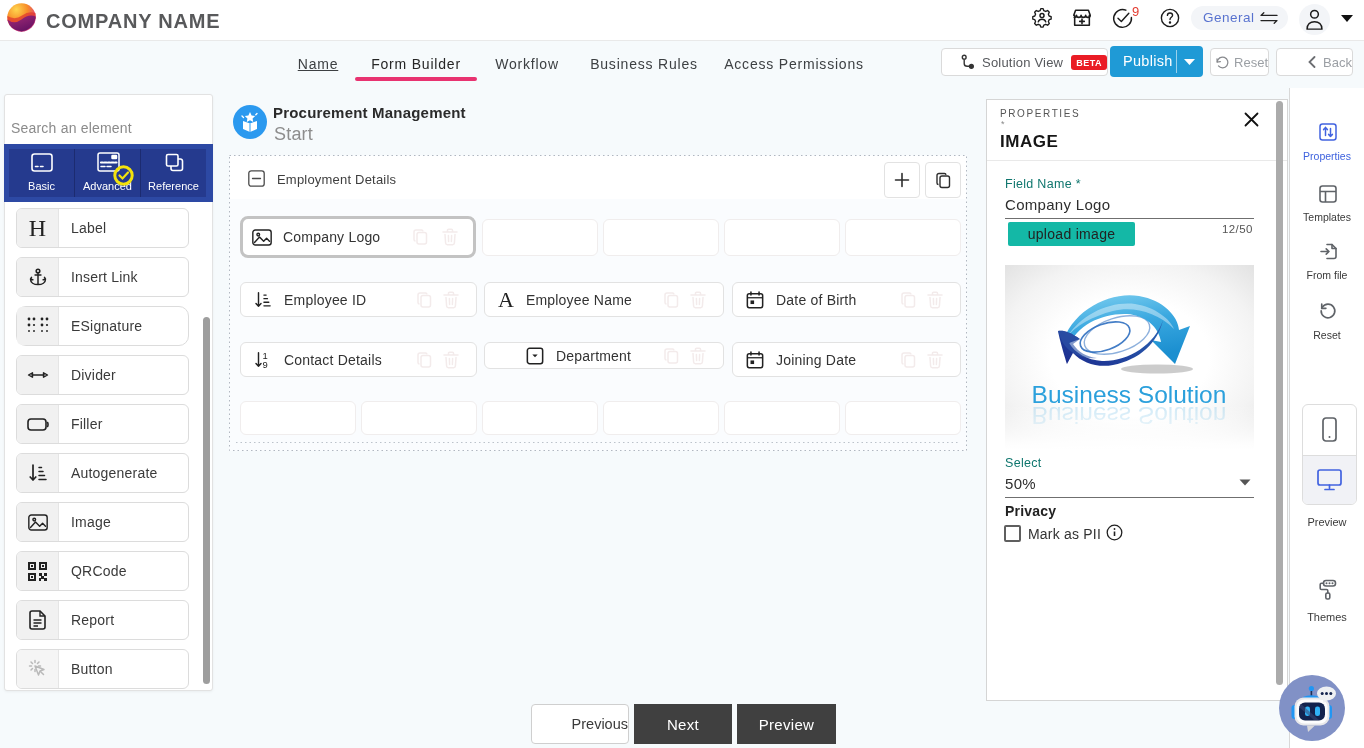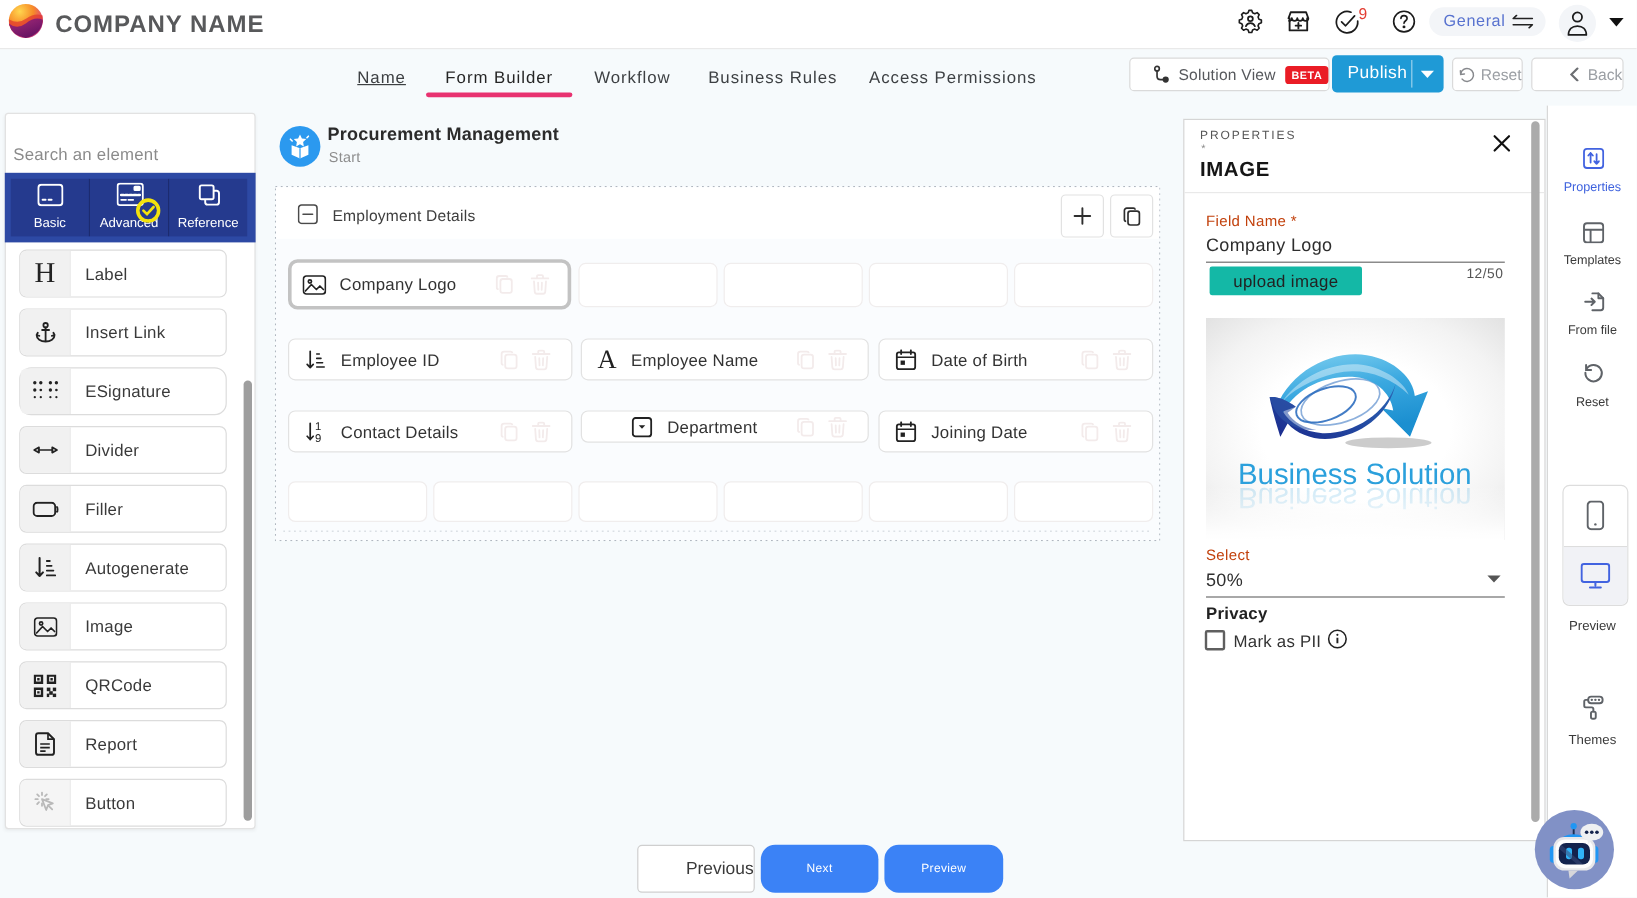--- a/index.html
+++ b/index.html
@@ -313,7 +313,7 @@
   <path d="M2 5 L3.5 6.5 M17 2.5 L15.8 3.8" stroke="#fff" stroke-width="1.3" stroke-linecap="round"></path>
 </svg>
 <div class="abs" style="left:273px; top:104px; font-size:15px; font-weight:bold; color:#2b2b2b; letter-spacing:0.2px;">Procurement Management</div>
-<div class="abs" style="left:274px; top:124px; font-size:12px; color:#8d8d8d; letter-spacing:0.2px;">Start</div>
+<div class="abs" style="left:274px; top:124px; font-size:18px; color:#8d8d8d; letter-spacing:0.2px;">Start</div>
 <div id="dottedbox"></div>
 <svg class="abs" style="left:229px; top:155px;" width="738" height="296">
     <rect x="0.5" y="0.5" width="737" height="295" fill="none" stroke="#b0b7c0" stroke-width="1" stroke-dasharray="1.5 3"></rect>

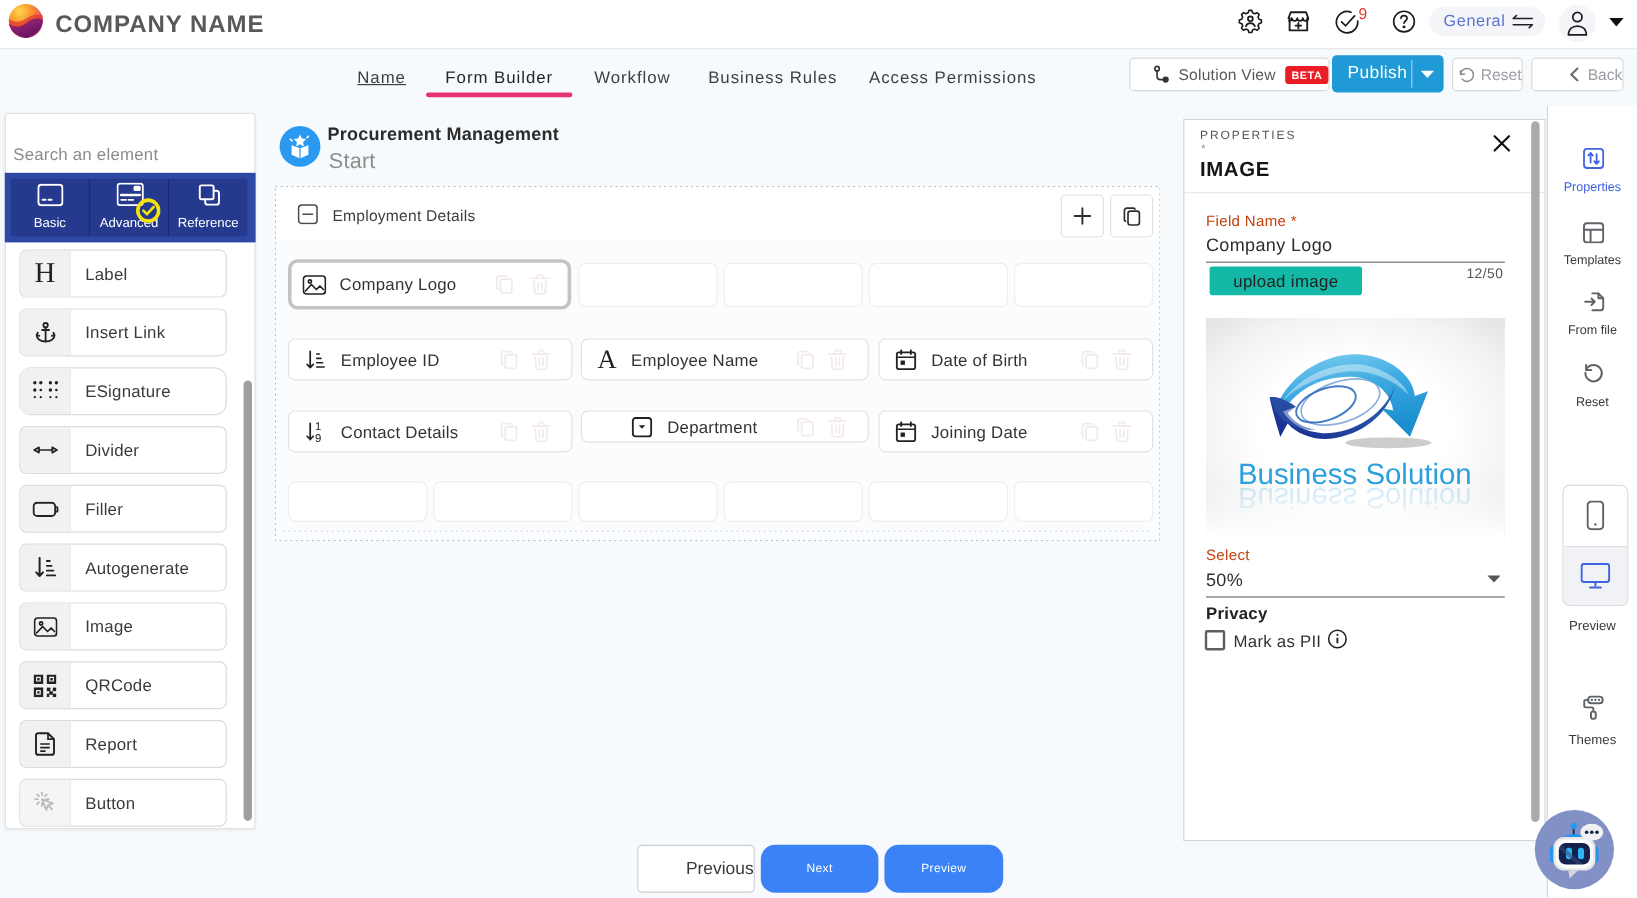--- a/index.html
+++ b/index.html
@@ -39,7 +39,7 @@
 
 
 #ppanel { position:absolute; left:986px; top:99px; width:302px; height:602px; background:#fff; border:1px solid #d5d5d5; }
-.plabel { position:absolute; font-size:12.5px; color:#c2410c; letter-spacing:0.3px;text-align:center;}
+.plabel { position:absolute; font-size:12.5px; color:#0f766e; letter-spacing:0.3px;text-align:center;}
 .pvalue { position:absolute; font-size:15px; color:#2e2e2e; letter-spacing:0.3px;}
 .pline { position:absolute; height:1px; background:#6f6f6f; width:249px; left:1005px; }
 

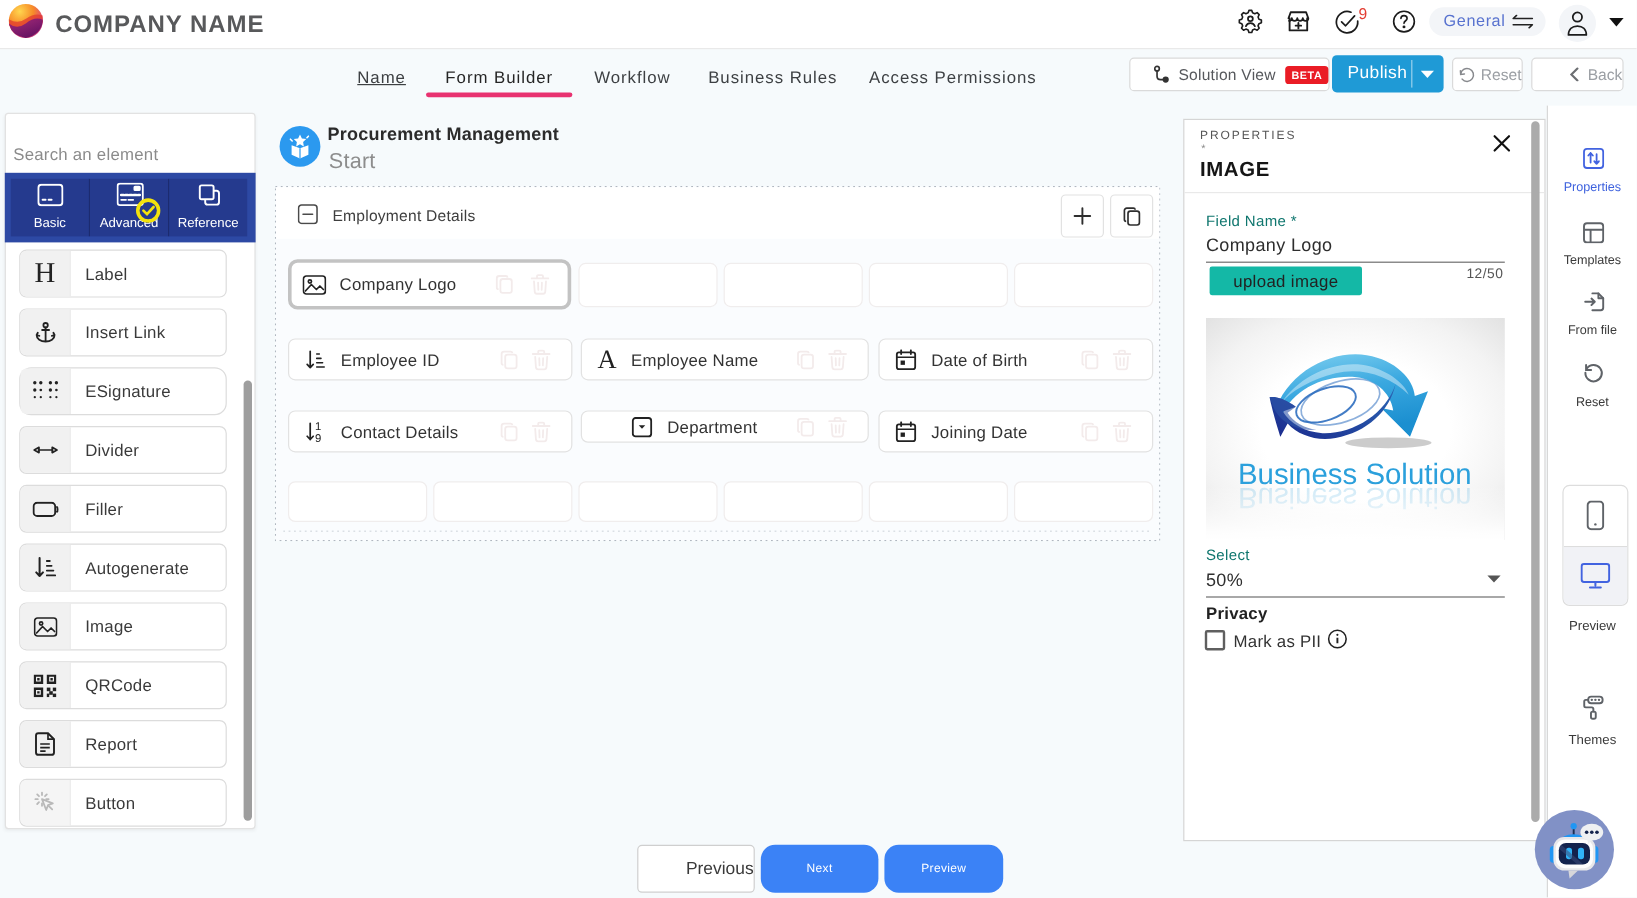--- a/index.html
+++ b/index.html
@@ -48,7 +48,7 @@
 .rlabel { position:absolute; font-size:10.5px; color:#3a3a3a; transform:translateX(-50%); left:1327px; white-space:nowrap;}
 
 
-.bluebtn { position:absolute; top:704px; height:40px; background:#3b82f6; border-radius:12px; color:#fff; font-size:10px; display:flex; align-items:center; justify-content:center; letter-spacing:0.3px;}
+.bluebtn { position:absolute; top:704px; height:40px; background:#404040; border-radius:0; color:#fff; font-size:15px; display:flex; align-items:center; justify-content:center; letter-spacing:0.3px;}
 </style>
 </head>
 <body>

